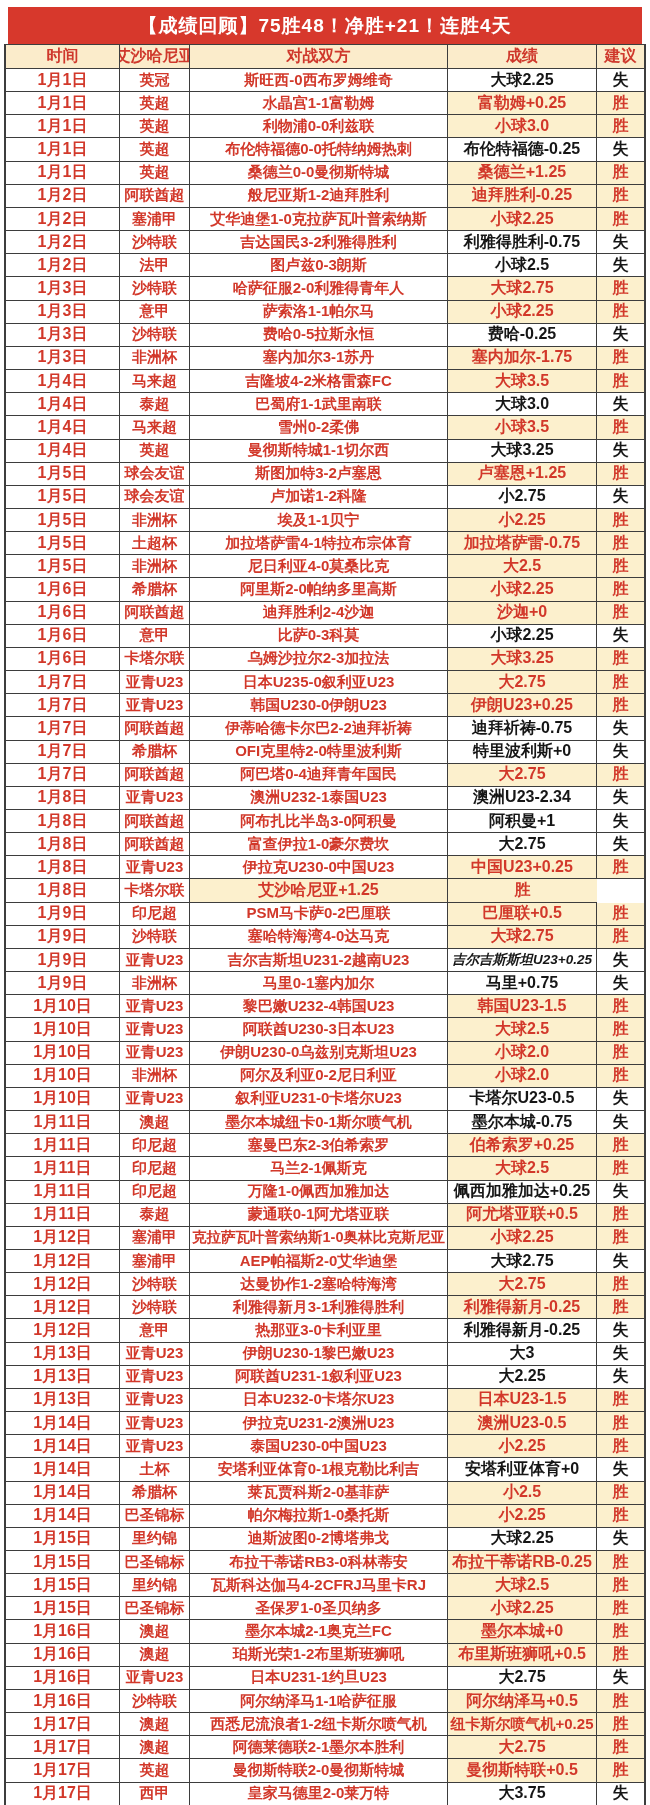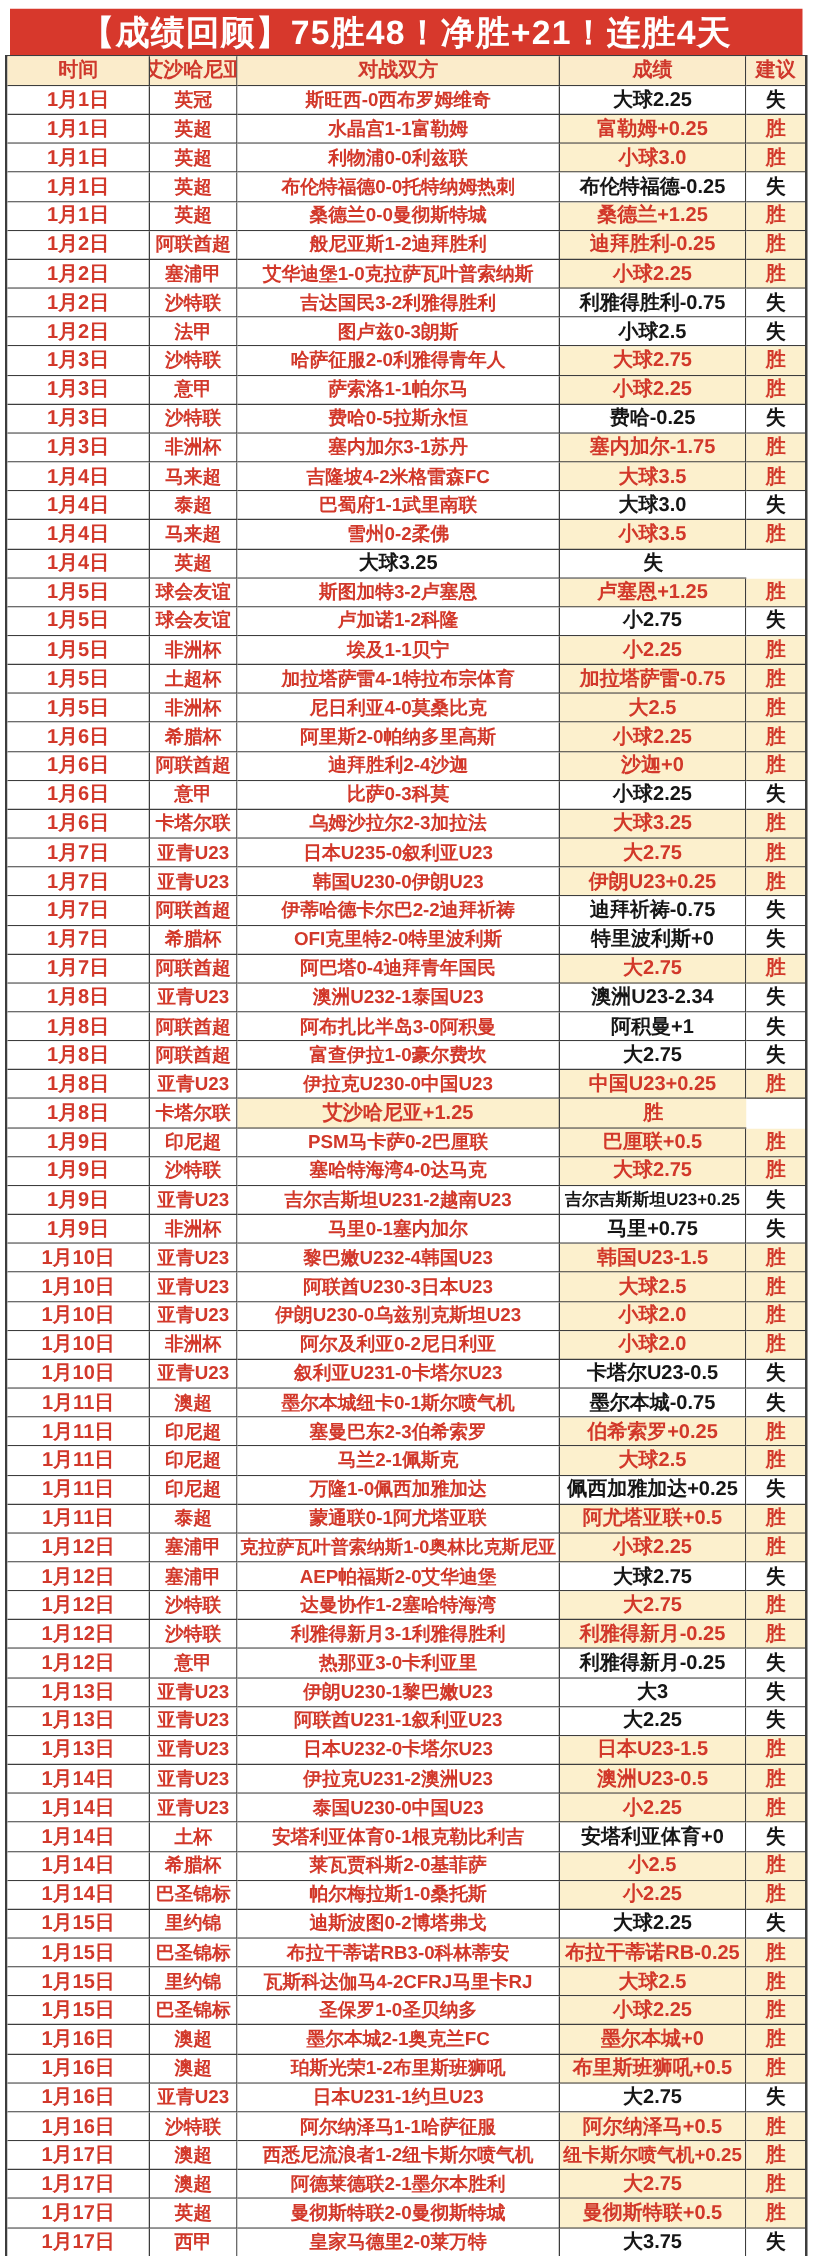--- a/index.html
+++ b/index.html
@@ -15,7 +15,7 @@
     height:37px;
     background:#d7382c;
     color:#ffffff;
-    font-size:27px;
+    font-size:19px;
     letter-spacing:1px;
     display:flex; align-items:center; justify-content:center;
     white-space:nowrap;

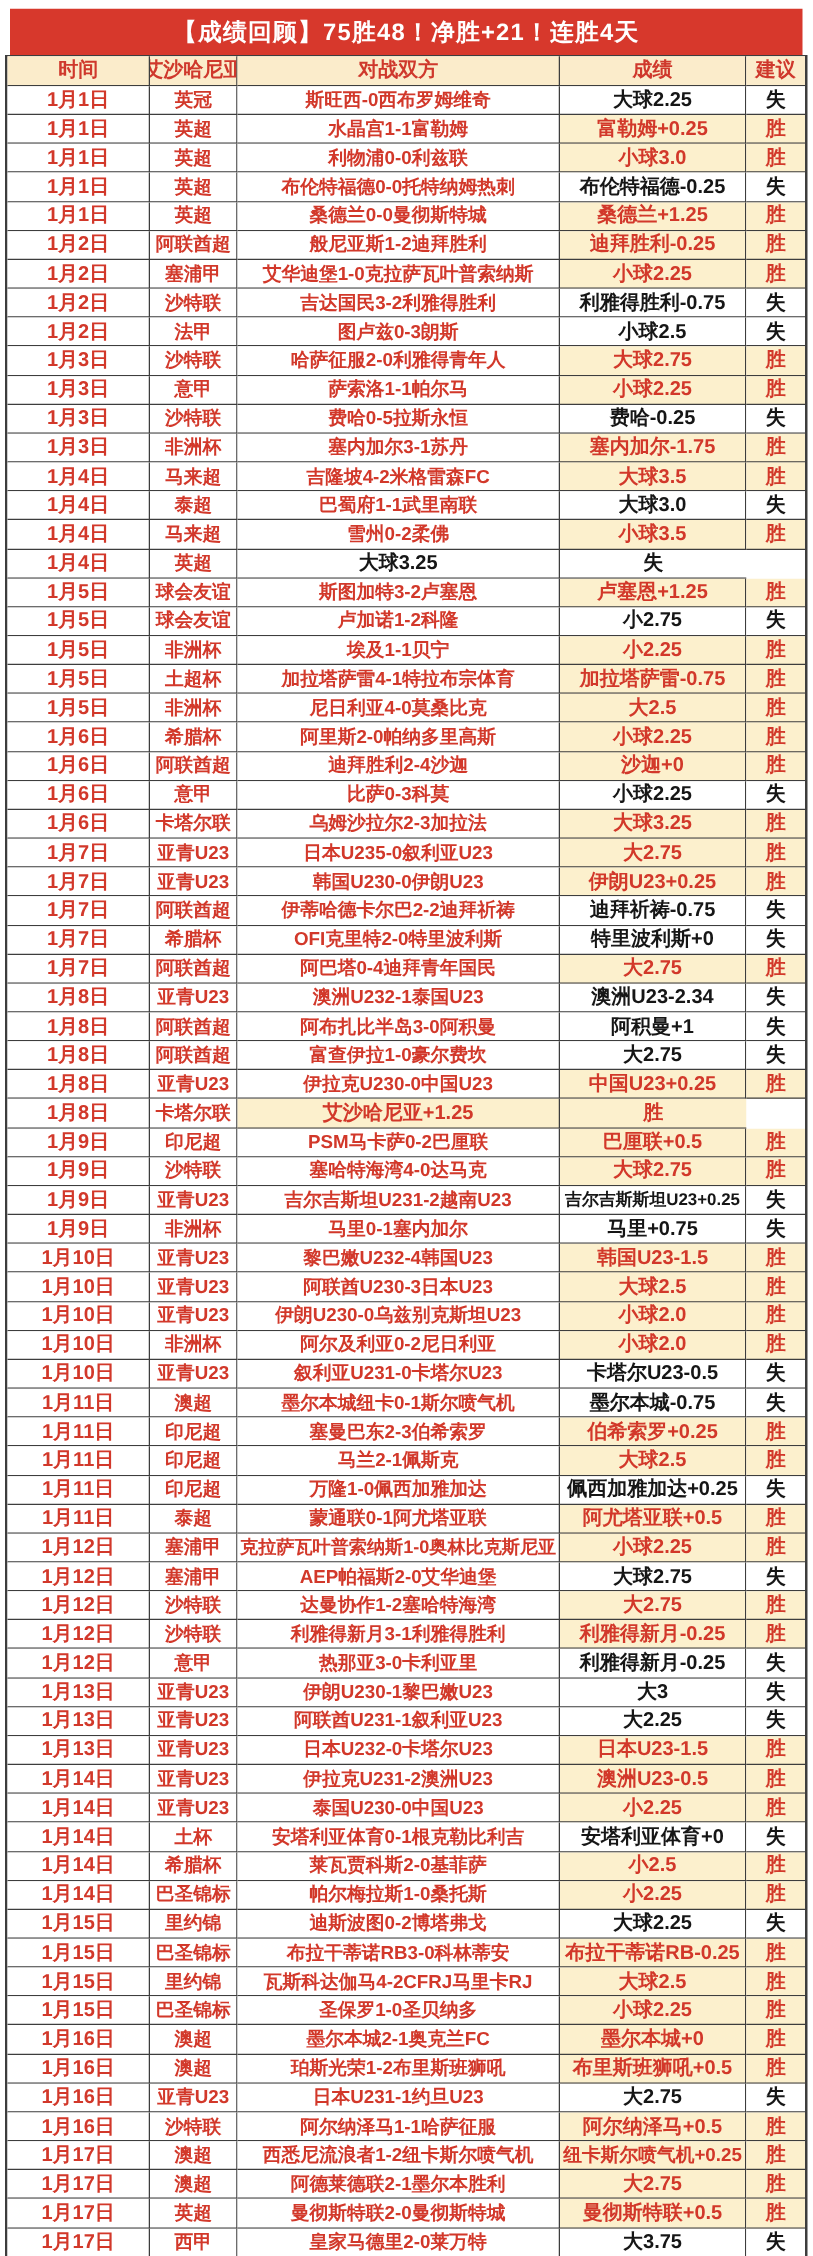--- a/index.html
+++ b/index.html
@@ -346,6 +346,9 @@
         <div class="cell c1">
           <span class="fit">英超</span>
         </div>
+        <div class="cell c2">
+          <span class="fit">曼彻斯特城1-1切尔西</span>
+        </div>
         <div class="cell c3 loss">
           <span class="fit">大球3.25</span>
         </div>

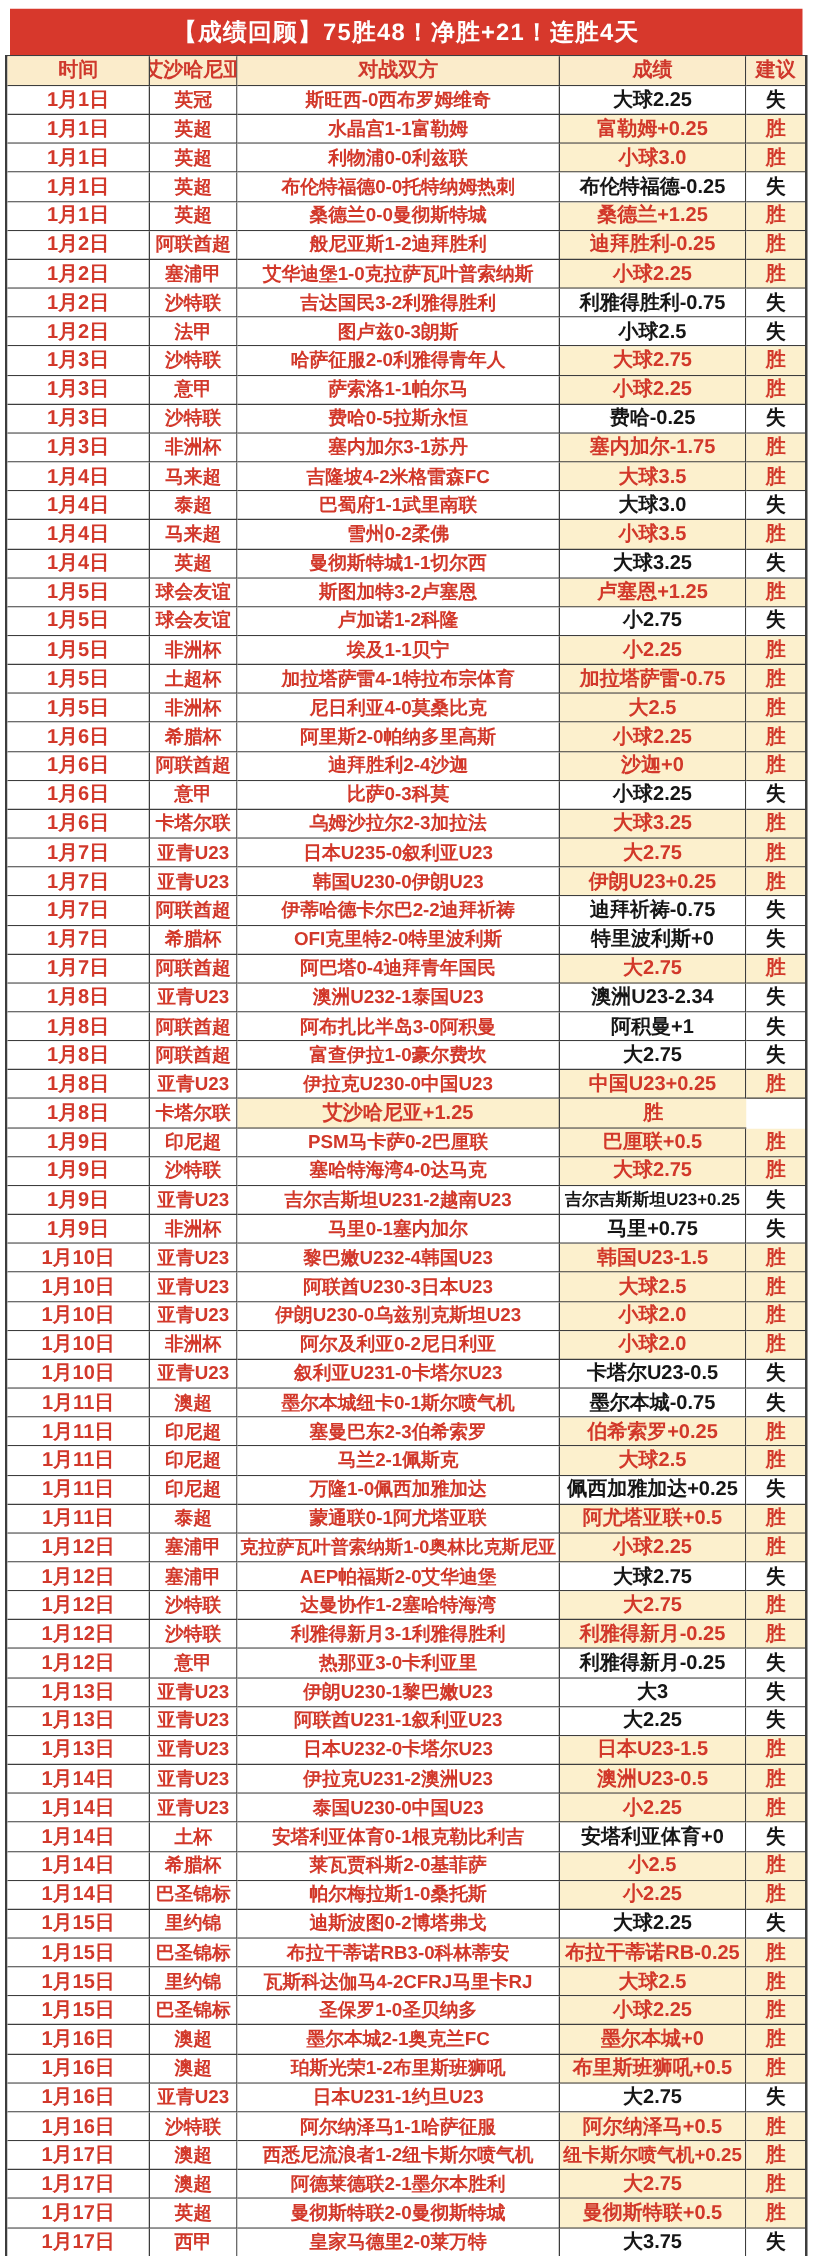--- a/index.html
+++ b/index.html
@@ -721,7 +721,7 @@
           <span class="fit">吉尔吉斯坦U231-2越南U23</span>
         </div>
         <div class="cell c3 loss">
-          <span class="fit" style="font-size: 13.5px;">吉尔吉斯斯坦U23+0.25</span>
+          <span class="fit" style="font-size: 13.5px; font-style: italic;">吉尔吉斯斯坦U23+0.25</span>
         </div>
         <div class="cell c4 loss">
           <span class="fit">失</span>

